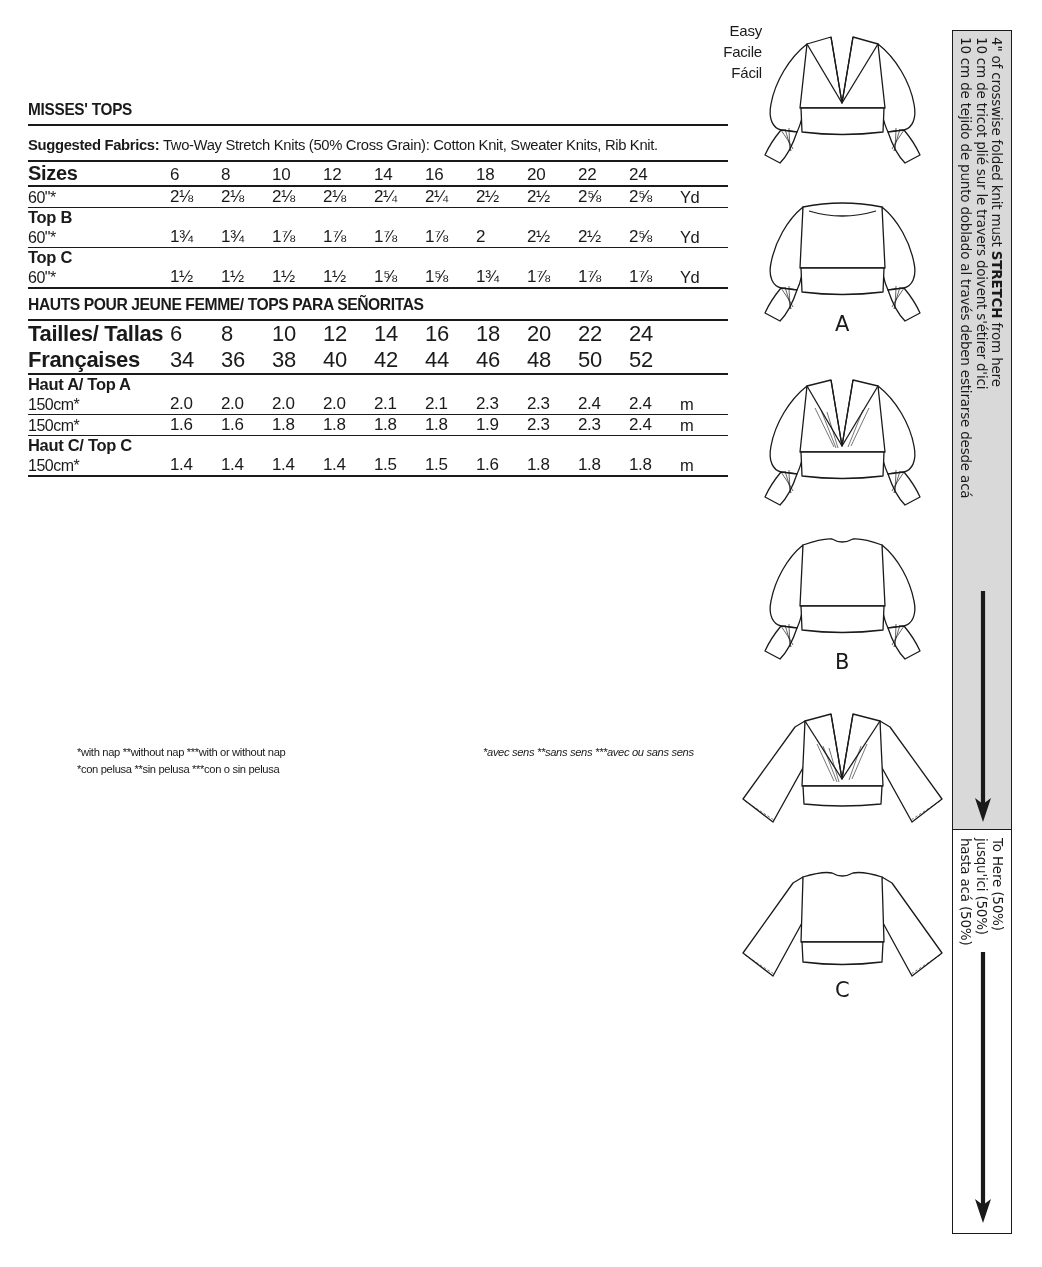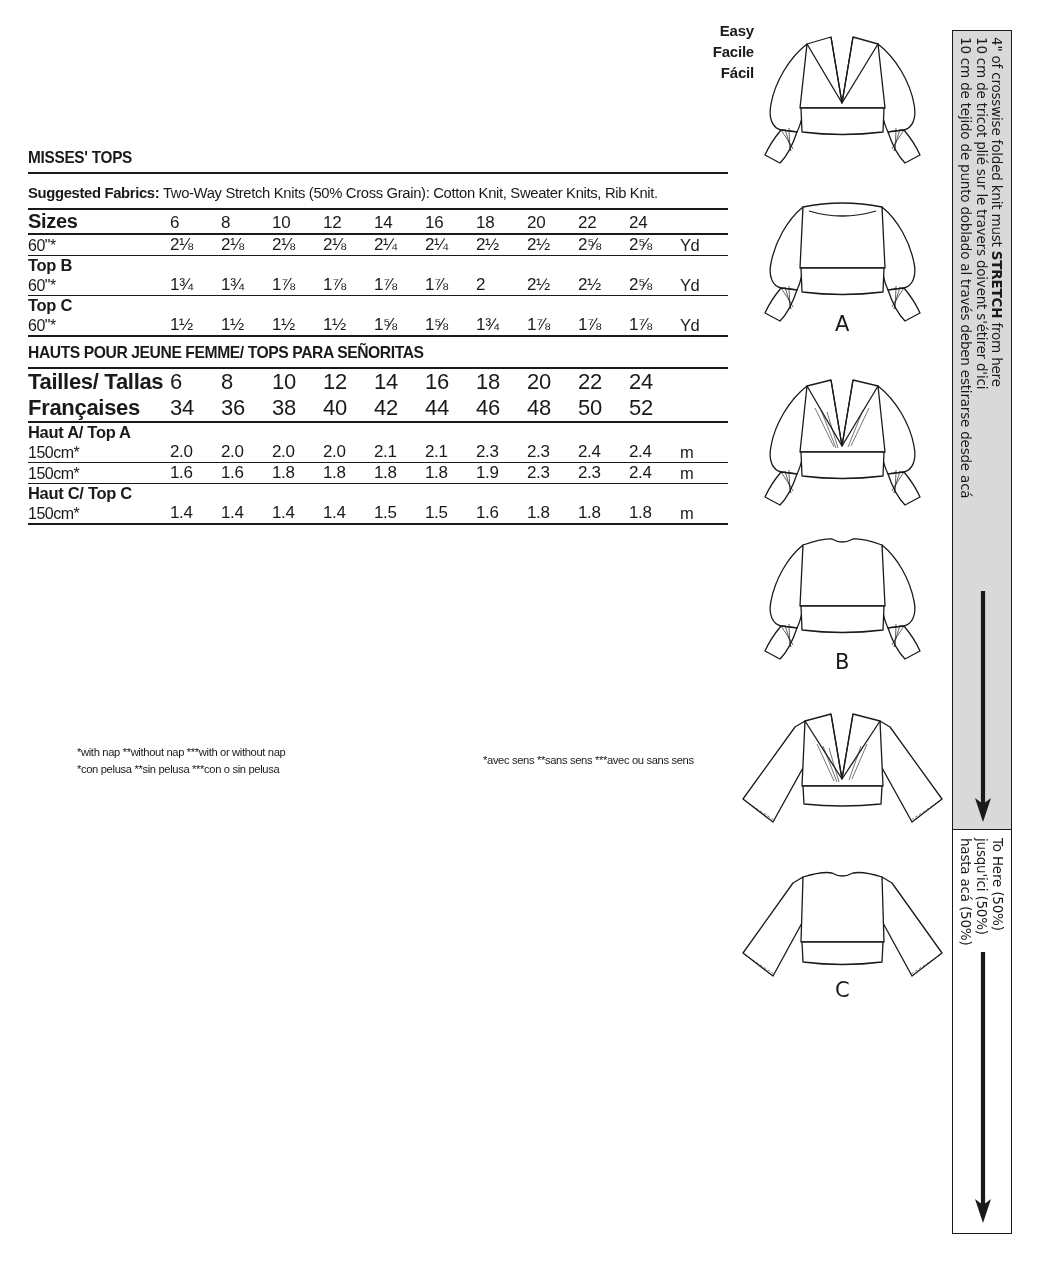--- a/index.html
+++ b/index.html
@@ -29,8 +29,8 @@
     transform:scaleX(0.86); transform-origin:left bottom;
   }
   .difficulty {
-    position:absolute; right:288px; top:20px; width:120px;
-    text-align:right; font-size:15px; font-weight:bold; line-height:21px;
+    position:absolute; right:280px; top:20px; width:120px;
+    text-align:right; font-size:15px; font-weight:normal; line-height:21px;
     letter-spacing:-0.2px;
   }
 

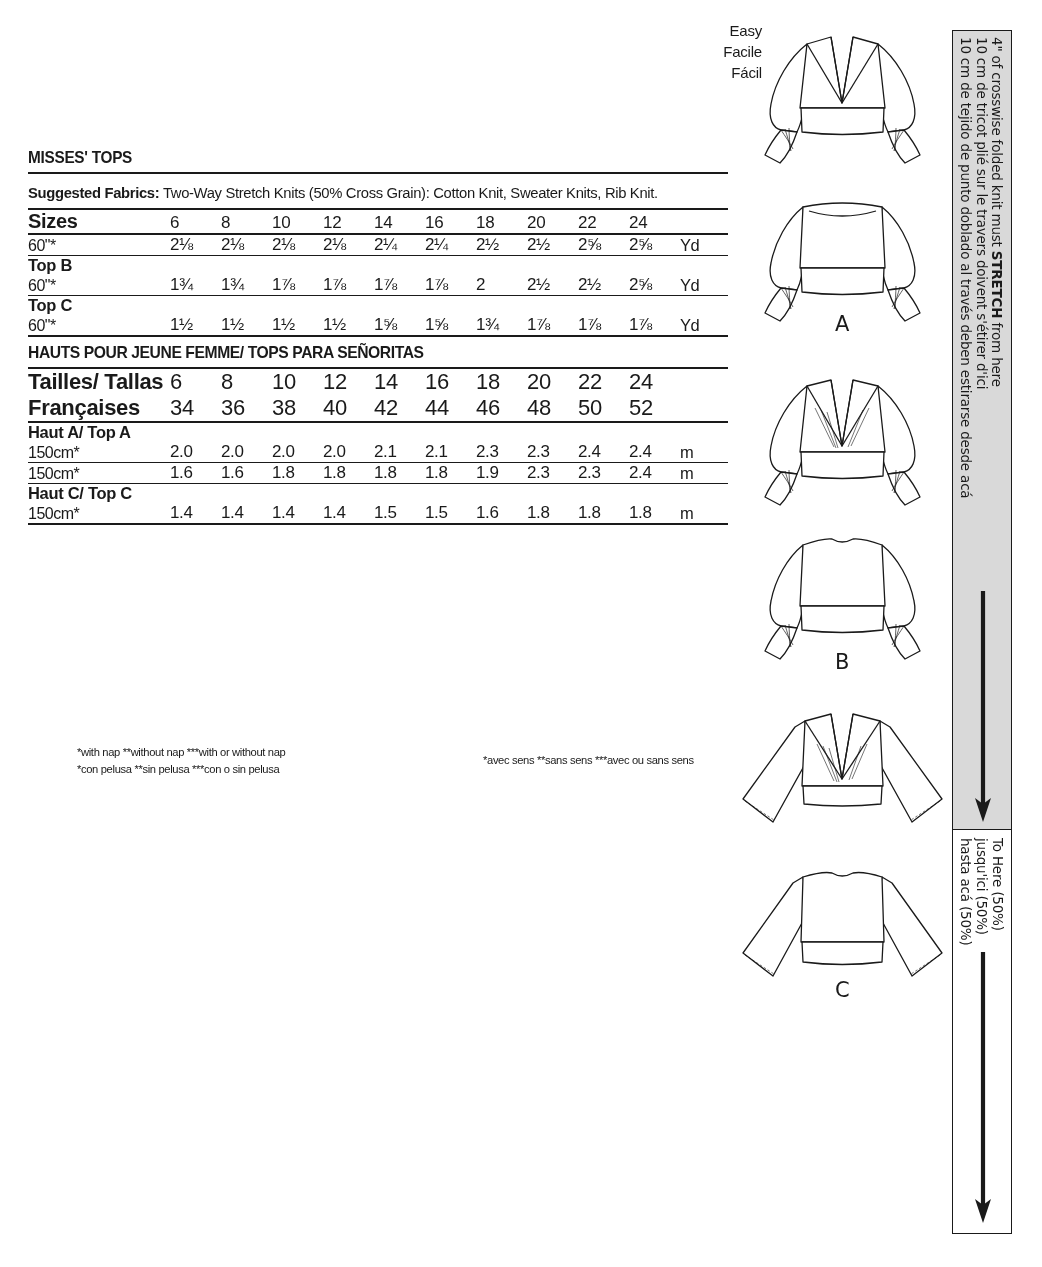--- a/index.html
+++ b/index.html
@@ -35,7 +35,7 @@
   }
 
   
-  .tbl { position:absolute; left:28px; top:100px; width:700px;margin-top:48px; }
+  .tbl { position:absolute; left:28px; top:100px; width:700px; }
   .cat-title {
     font-size:16.5px; font-weight:bold; letter-spacing:-0.3px;
     padding-bottom:5px; transform:scaleX(0.93); transform-origin:left center;

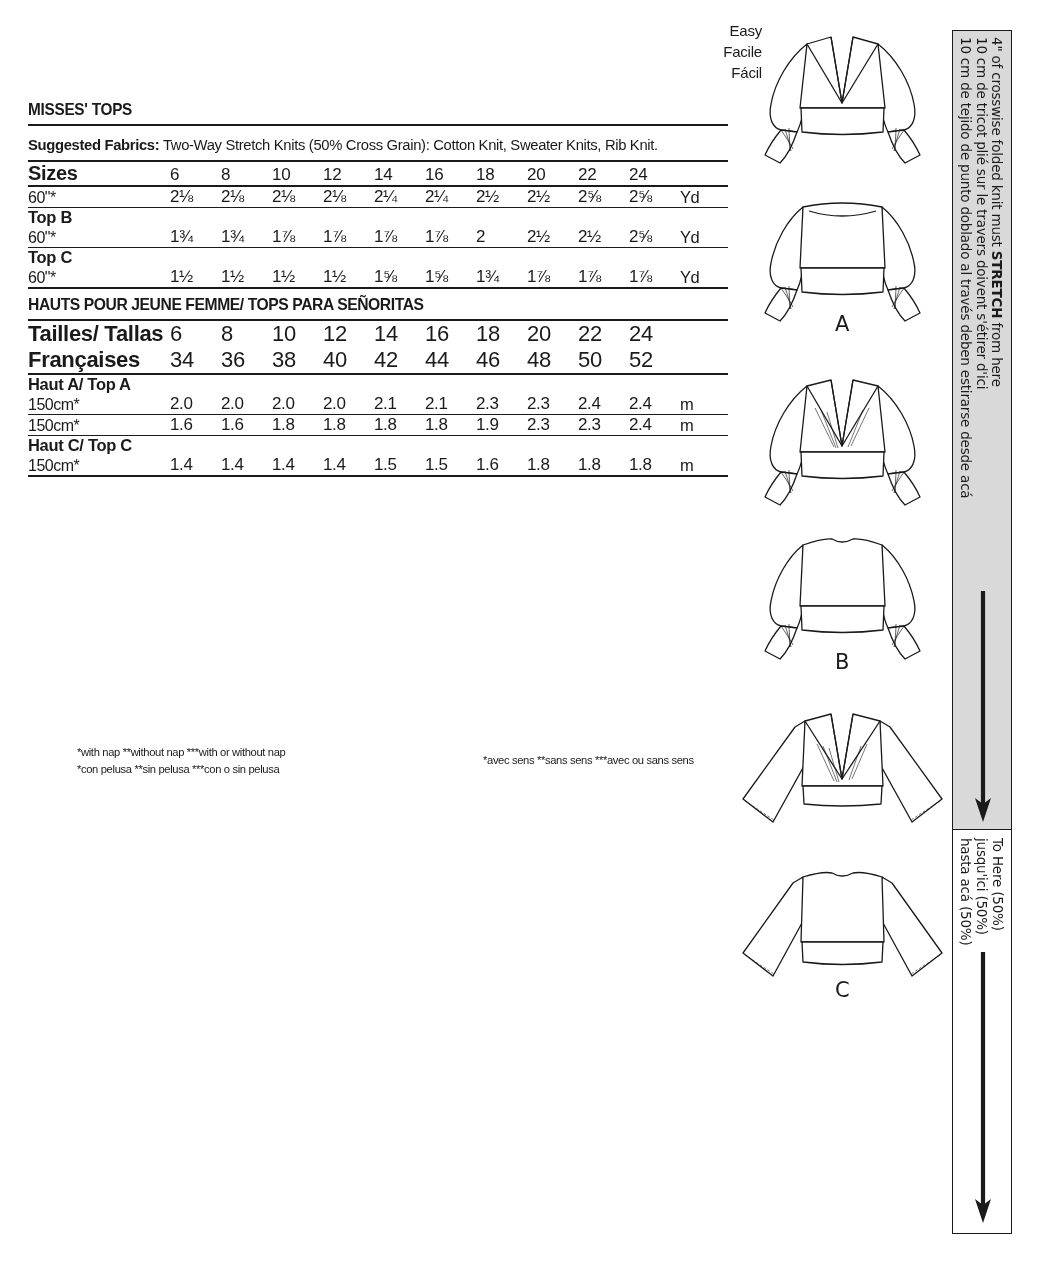--- a/index.html
+++ b/index.html
@@ -88,7 +88,7 @@
     font-size:11.2px; line-height:16.5px; letter-spacing:-0.35px;
   }
   .notes .l { position:absolute; left:13px; top:0;margin-left:36px; }
-  .notes .r { position:absolute; left:455px; top:8px; }
+  .notes .r { position:absolute; left:455px; top:0;font-style:italic; }
 
   
   .illus { position:absolute; left:735px; top:20px; width:215px; }

